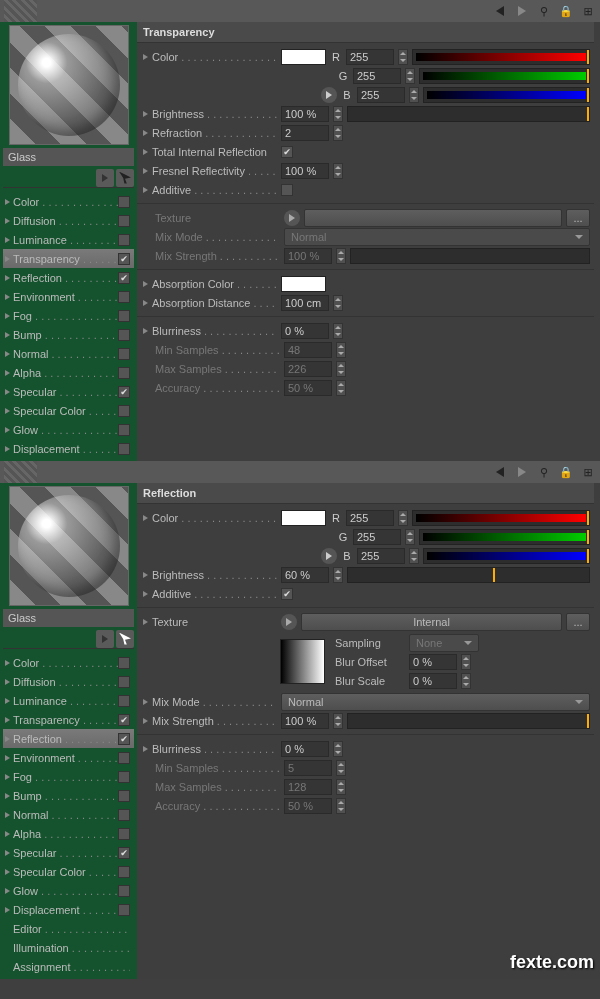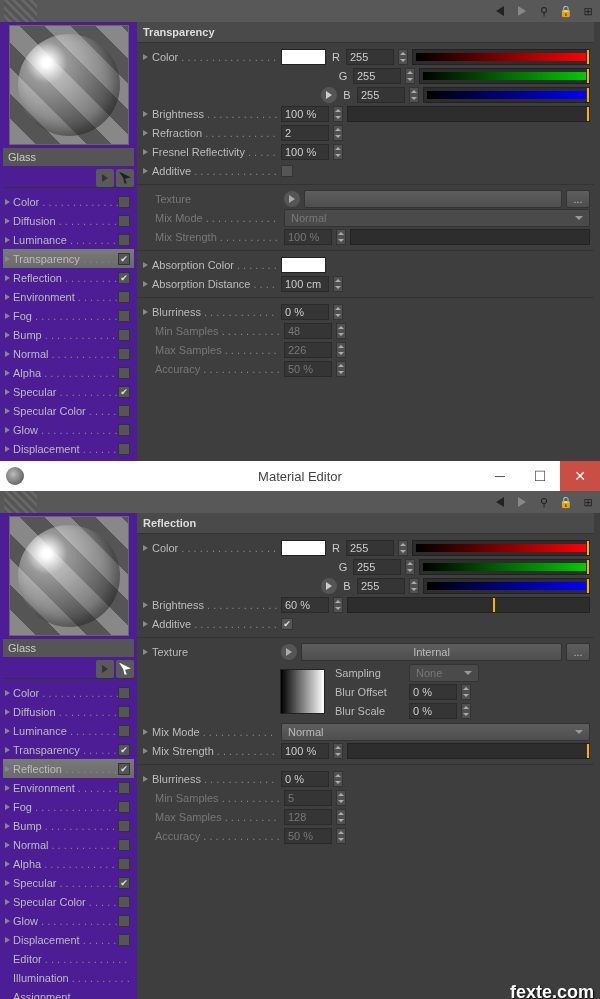--- a/index.html
+++ b/index.html
@@ -12,7 +12,7 @@
   .arrow-left-gray { border-right-color: #888; }
   .tri-right { width: 0; height: 0; border-top: 4px solid transparent; border-bottom: 4px solid transparent; border-left: 6px solid #333; display: inline-block; }
   .main-cols { display: flex; }
-  .left-col { width: 137px; background: #4c1d95; padding: 3px; }
+  .left-col { width: 137px; background: #14532d; padding: 3px; }
   .right-col { flex: 1; background: #3e3e3e; padding: 0 6px 6px 0; }
   .preview { width: 120px; height: 120px; background: repeating-linear-gradient(45deg, #888 0 18px, #555 18px 36px); position: relative; margin: 0 auto; border: 1px solid #666; }
   .sphere { position: absolute; top: 8px; left: 8px; right: 8px; bottom: 8px; border-radius: 50%; background: radial-gradient(circle at 28% 28%, #fff 0 4%, rgba(255,255,255,0.4) 20%, rgba(120,120,120,0.3) 60%, rgba(40,40,40,0.4) 100%); box-shadow: inset -6px -6px 12px rgba(0,0,0,0.3); }

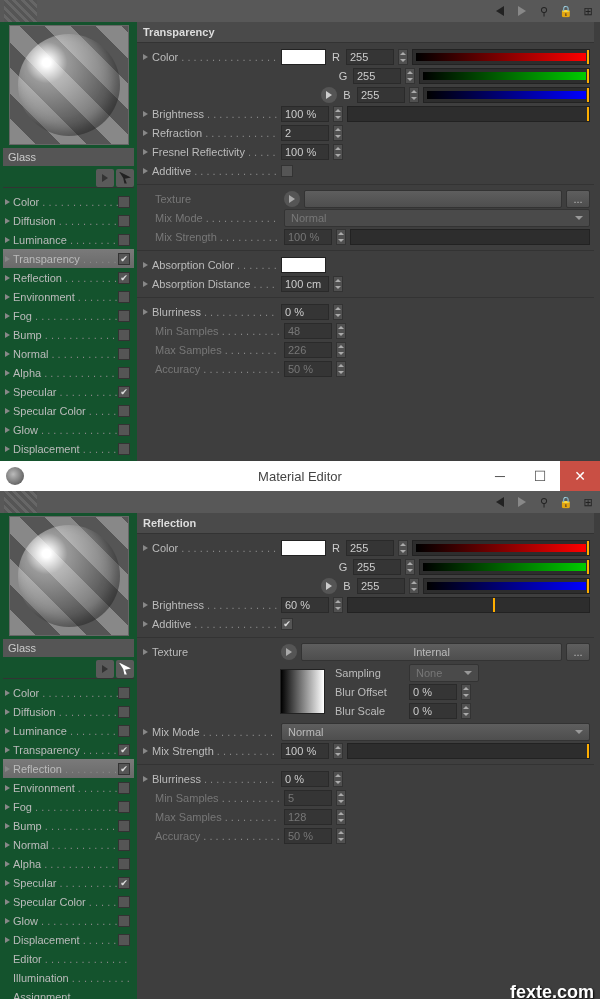--- a/index.html
+++ b/index.html
@@ -226,6 +226,11 @@
         </div>
       <div class="prop">
           <div class="tri"></div>
+          <div class="plabel"><span>Total Internal Reflection</span></div>
+        <div class="chk on"></div>
+        </div>
+      <div class="prop">
+          <div class="tri"></div>
           <div class="plabel"><span>Fresnel Reflectivity</span><span class="d"></span></div>
         <div class="numfield">100 %</div>
           <div class="spin"></div>

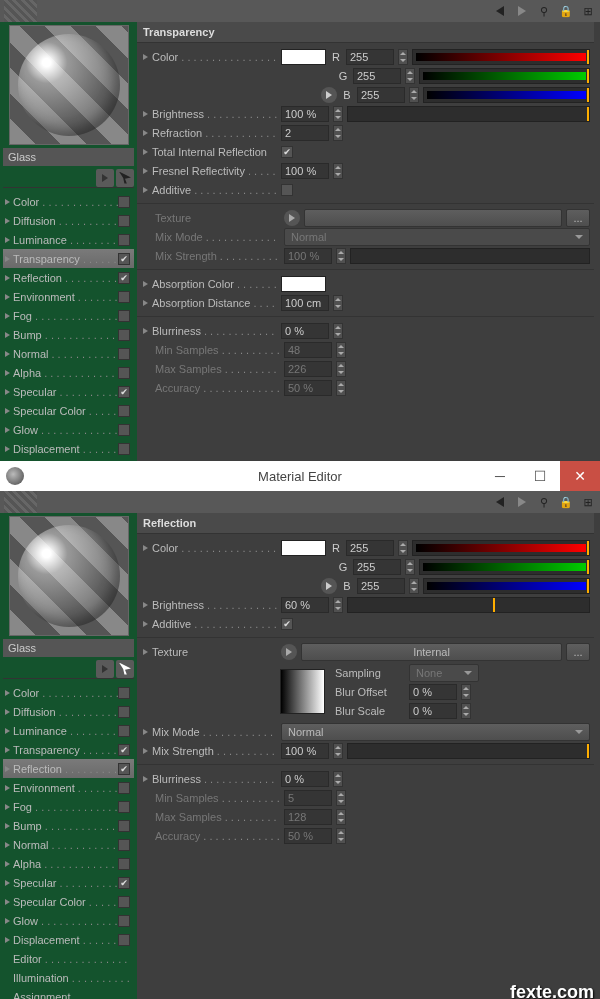--- a/index.html
+++ b/index.html
@@ -307,13 +307,6 @@
 </div>
 
 <div class="panel pos-rel">
-  <div class="titlebar">
-    <div class="logo"></div>
-    <div class="ttl">Material Editor</div>
-    <div class="winbtn">─</div>
-    <div class="winbtn">☐</div>
-    <div class="winbtn close">✕</div>
-  </div>
   <div class="toolbar">
     <div class="left-hatch"></div>
     <div class="tb-icon">

